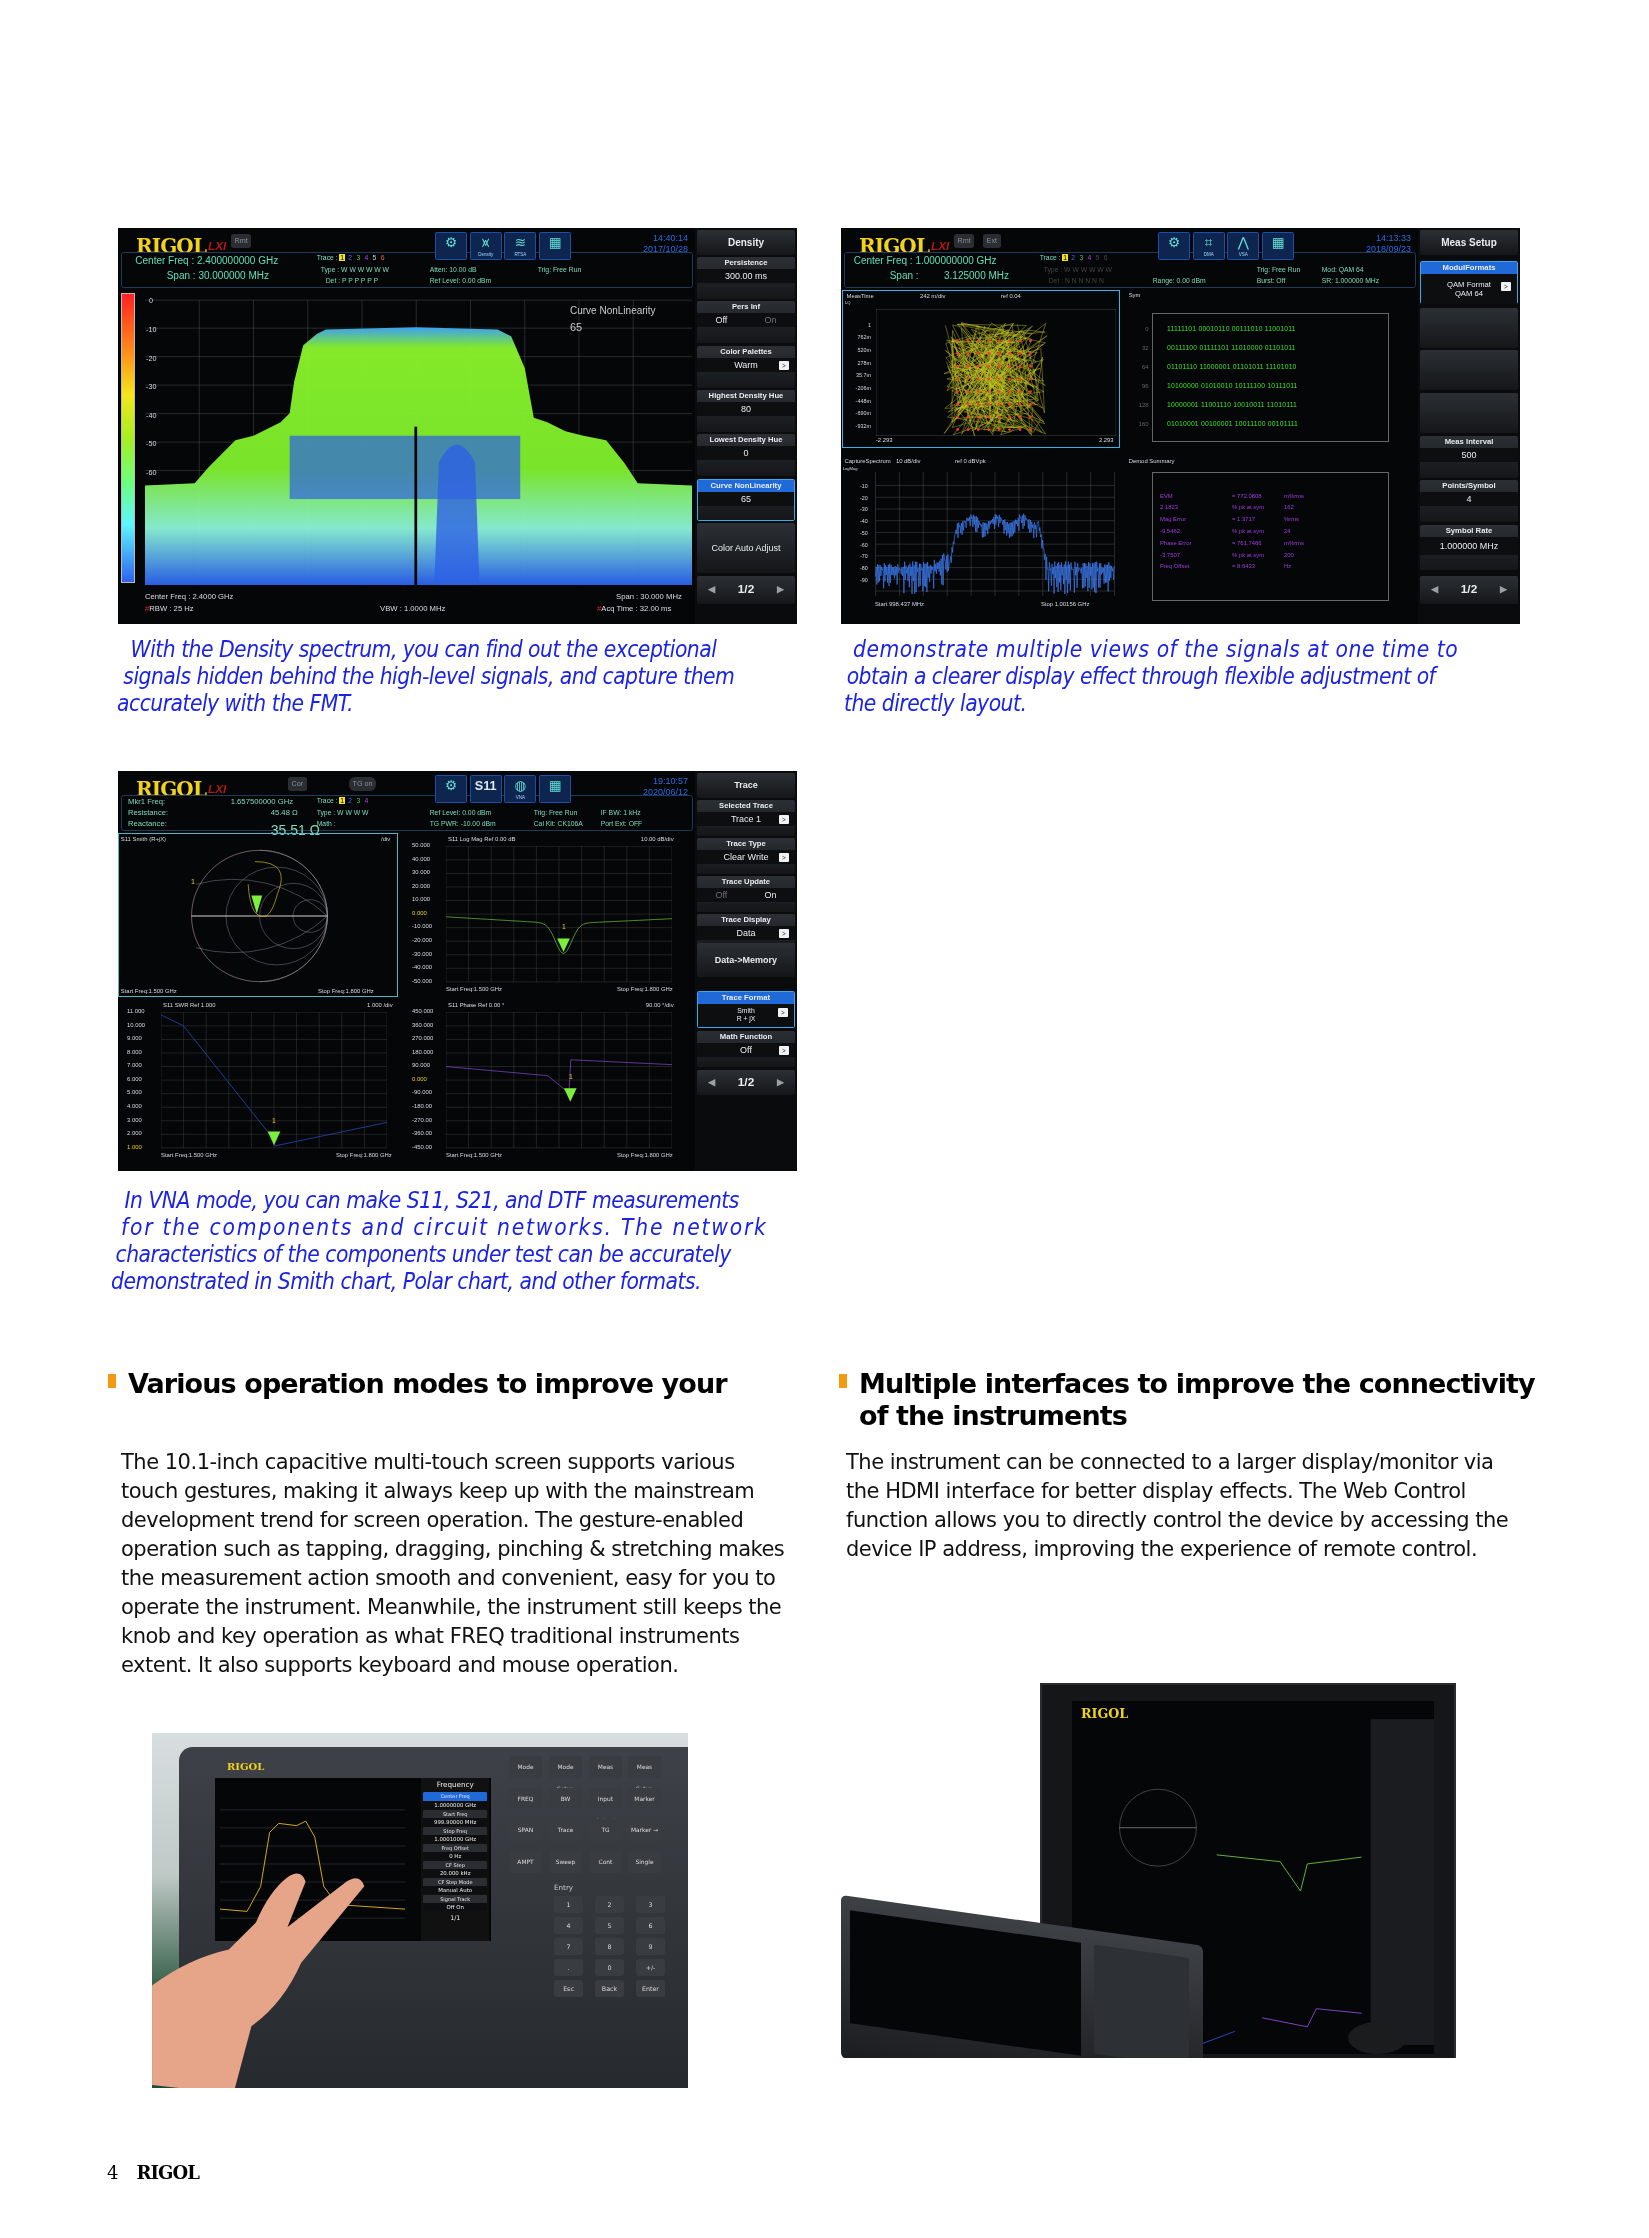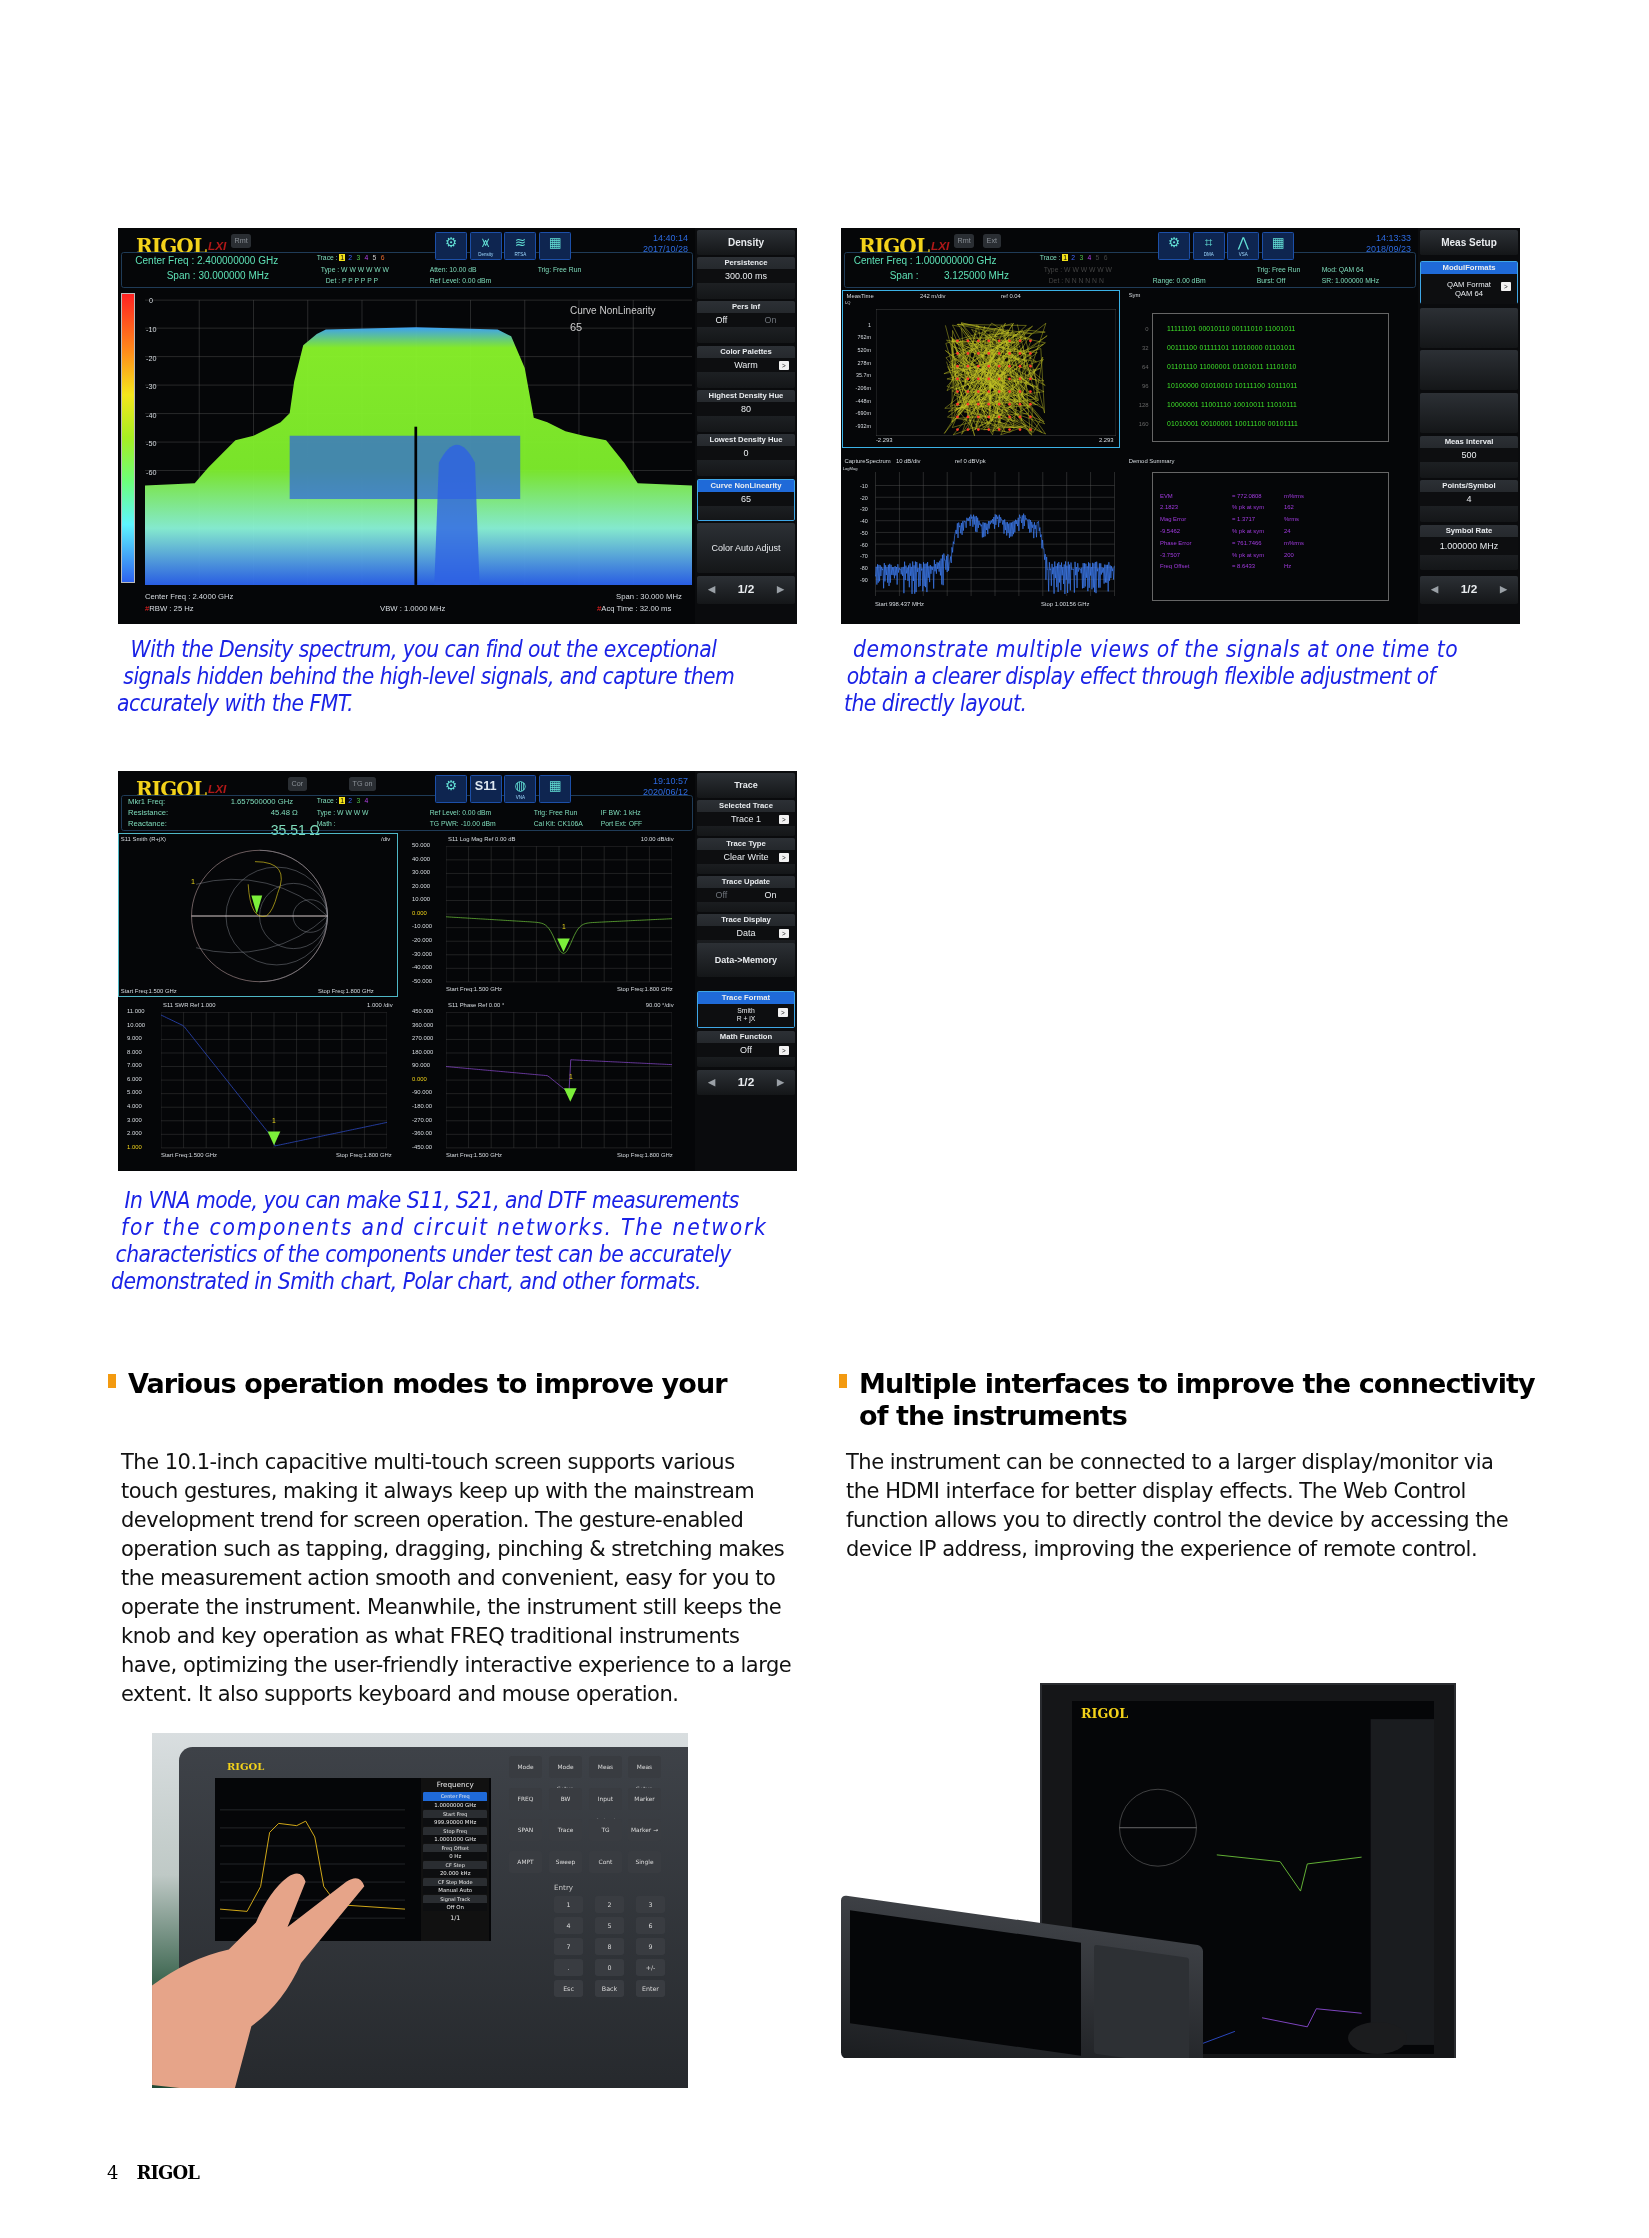--- a/index.html
+++ b/index.html
@@ -498,7 +498,7 @@
     <div class="logo">RIGOL</div>
     <div class="lxi">LXI</div>
     <div class="hdr-btn" style="left:170px;">Cor</div>
-    <div class="hdr-btn" style="left:231px;">TG on</div>
+    <div class="hdr-btn" style="left:231px;border-radius:6px;">TG on</div>
     <div class="info">
       <div class="small" style="left:6.3px; top:1.8px; font-size:7.7px;">Mkr1 Freq:</div>
       <div class="small" style="left:109px; top:1.8px; font-size:7.7px;">1.657500000 GHz</div>

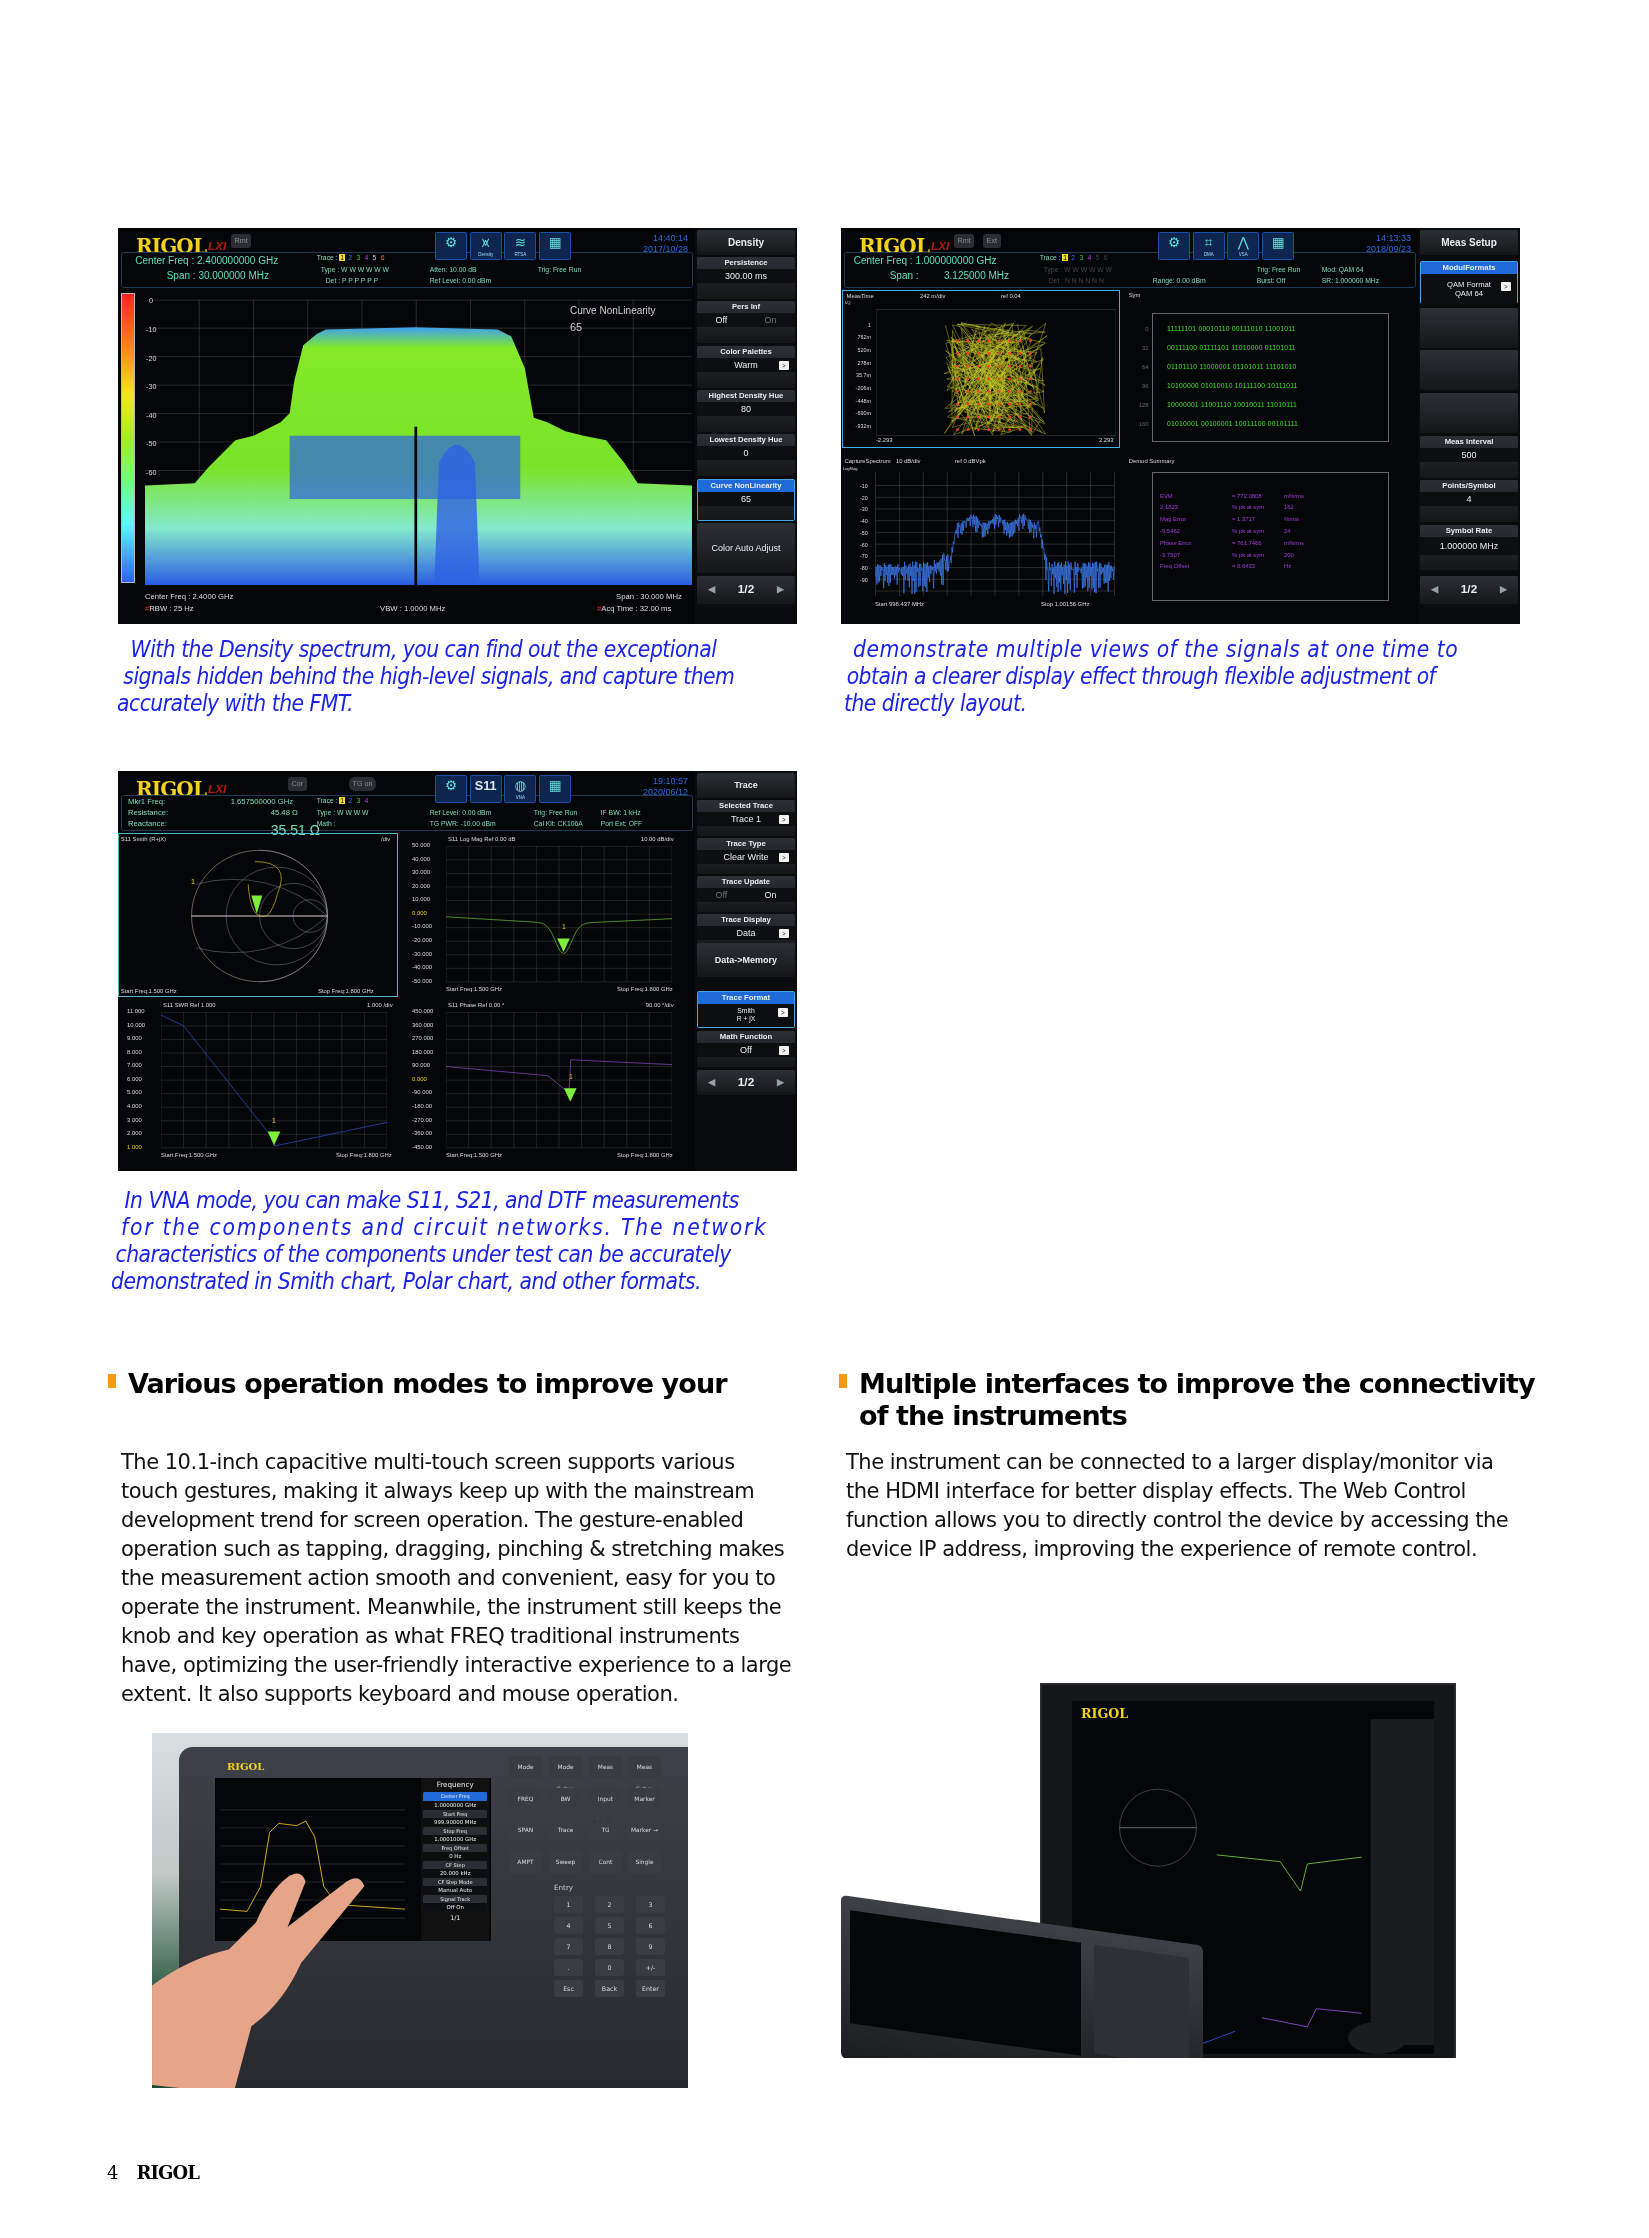--- a/index.html
+++ b/index.html
@@ -754,7 +754,6 @@
     <span>the measurement action smooth and convenient, easy for you to</span>
     <span>operate the instrument. Meanwhile, the instrument still keeps the</span>
   <span>knob and key operation as what FREQ traditional instruments</span>
-    <span>have, optimizing the user-friendly interactive experience to a large</span>
     <span>extent. It also supports keyboard and mouse operation.</span>
 </div>
 

